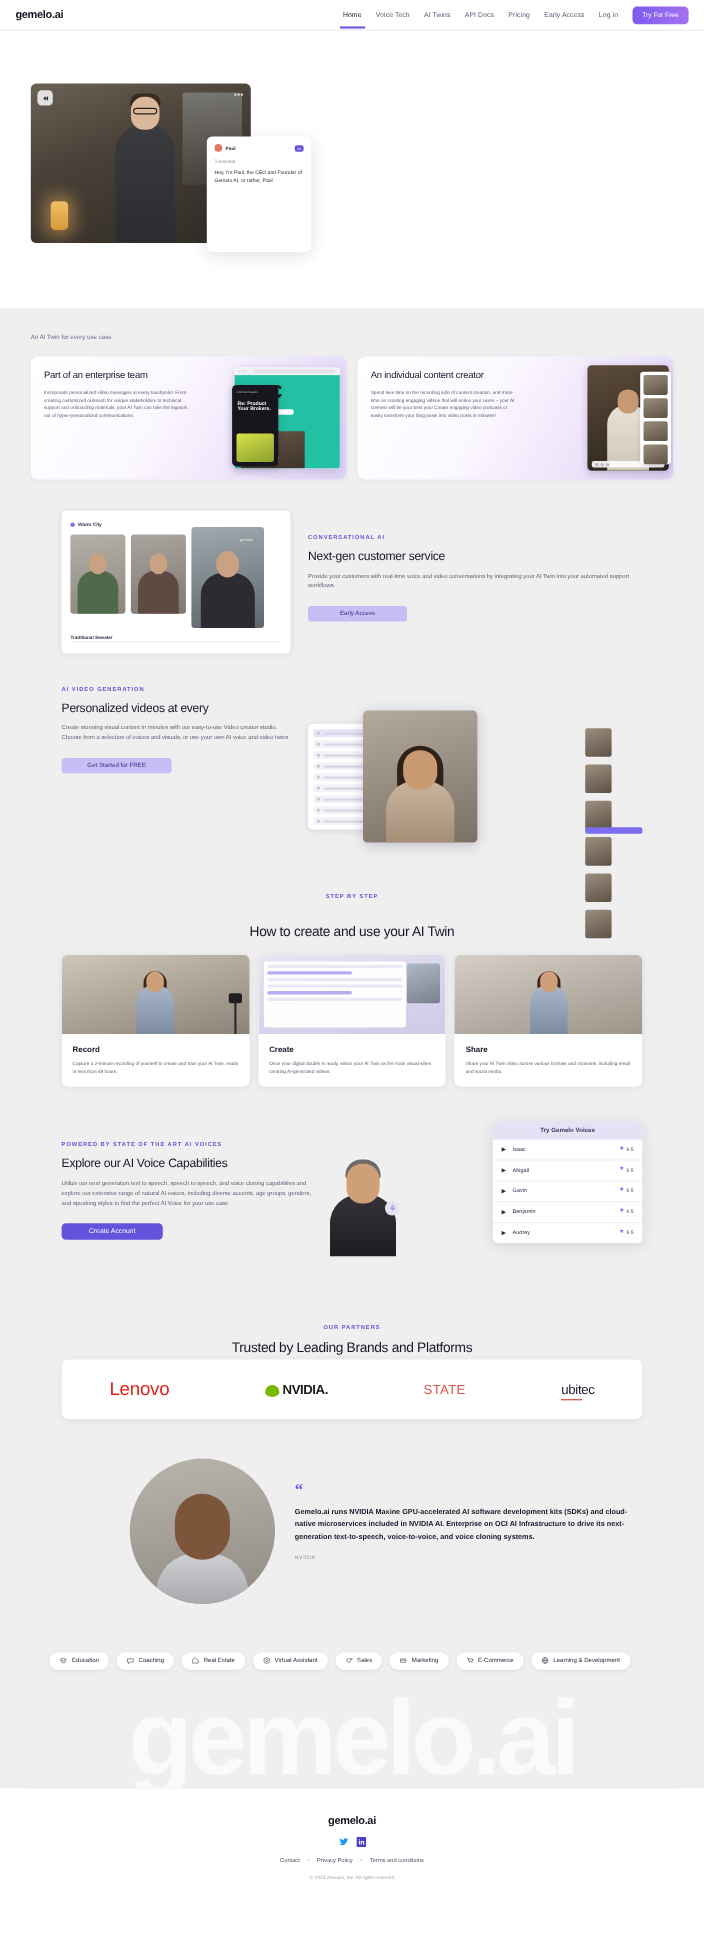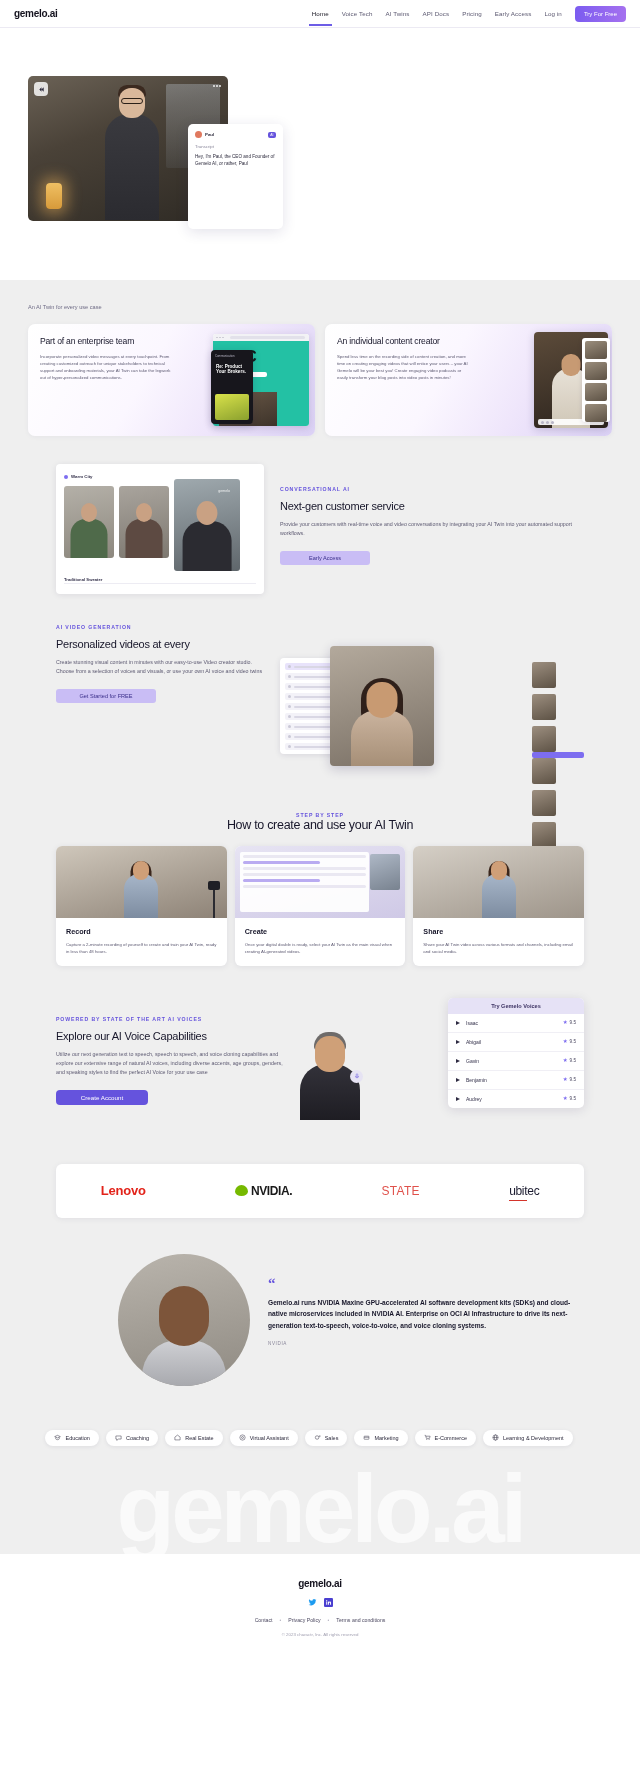--- a/index.html
+++ b/index.html
@@ -569,7 +569,7 @@
 
     <div class="centered">
       <div class="eyebrow-purple">STEP BY STEP</div>
-      <div class="sec-title" style="margin-top:0">How to create and use your AI Twin</div>
+      <div class="sec-title" style="margin-top:22px">How to create and use your AI Twin</div>
     </div>
     <div class="step-grid">
 

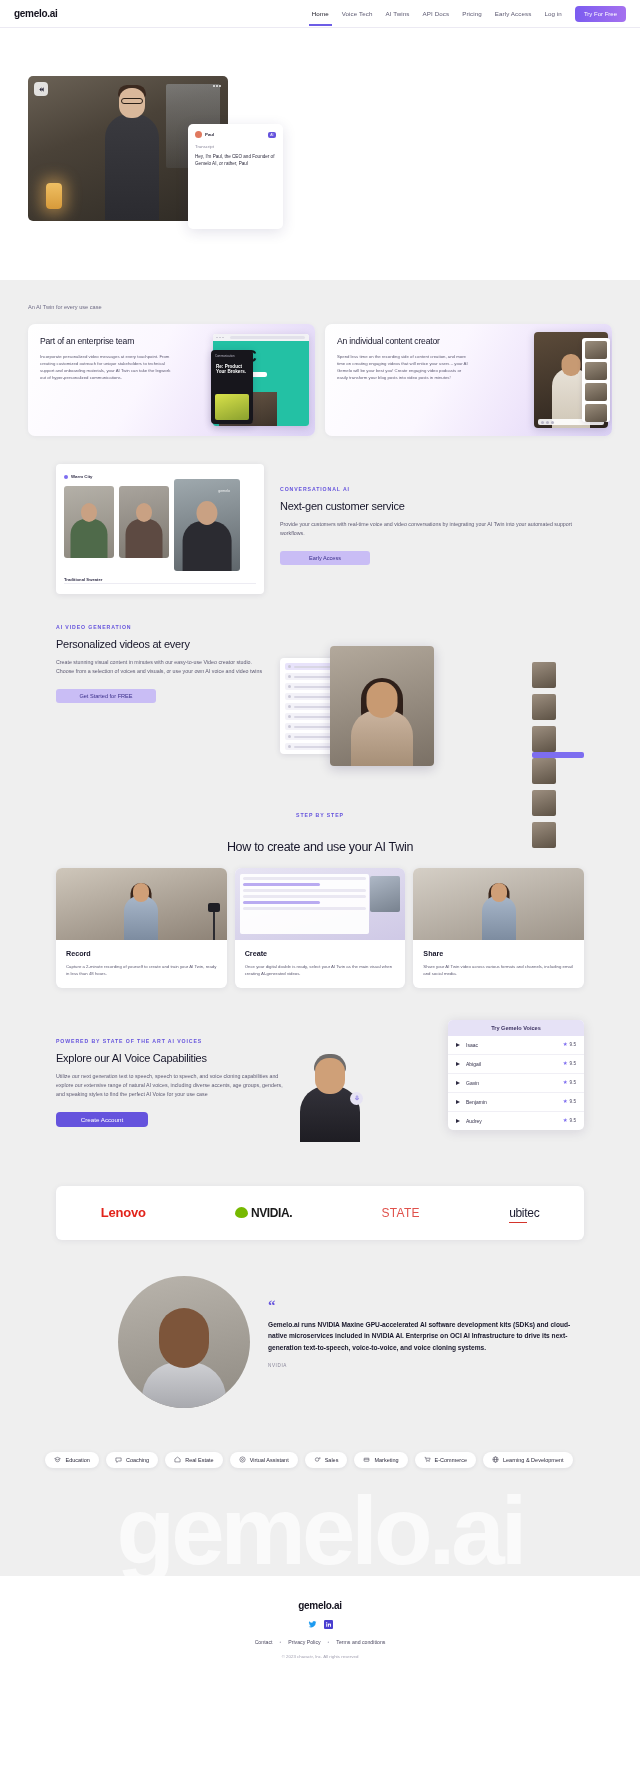--- a/index.html
+++ b/index.html
@@ -685,6 +685,10 @@
       </div>
     </div>
 
+    <div class="centered">
+      <div class="eyebrow-purple">OUR PARTNERS</div>
+      <div class="sec-title" style="margin-top:8px">Trusted by Leading Brands and Platforms</div>
+    </div>
     <div class="partners-strip">
       <div class="lg-lenovo">Lenovo</div>
       <div class="lg-nvidia">

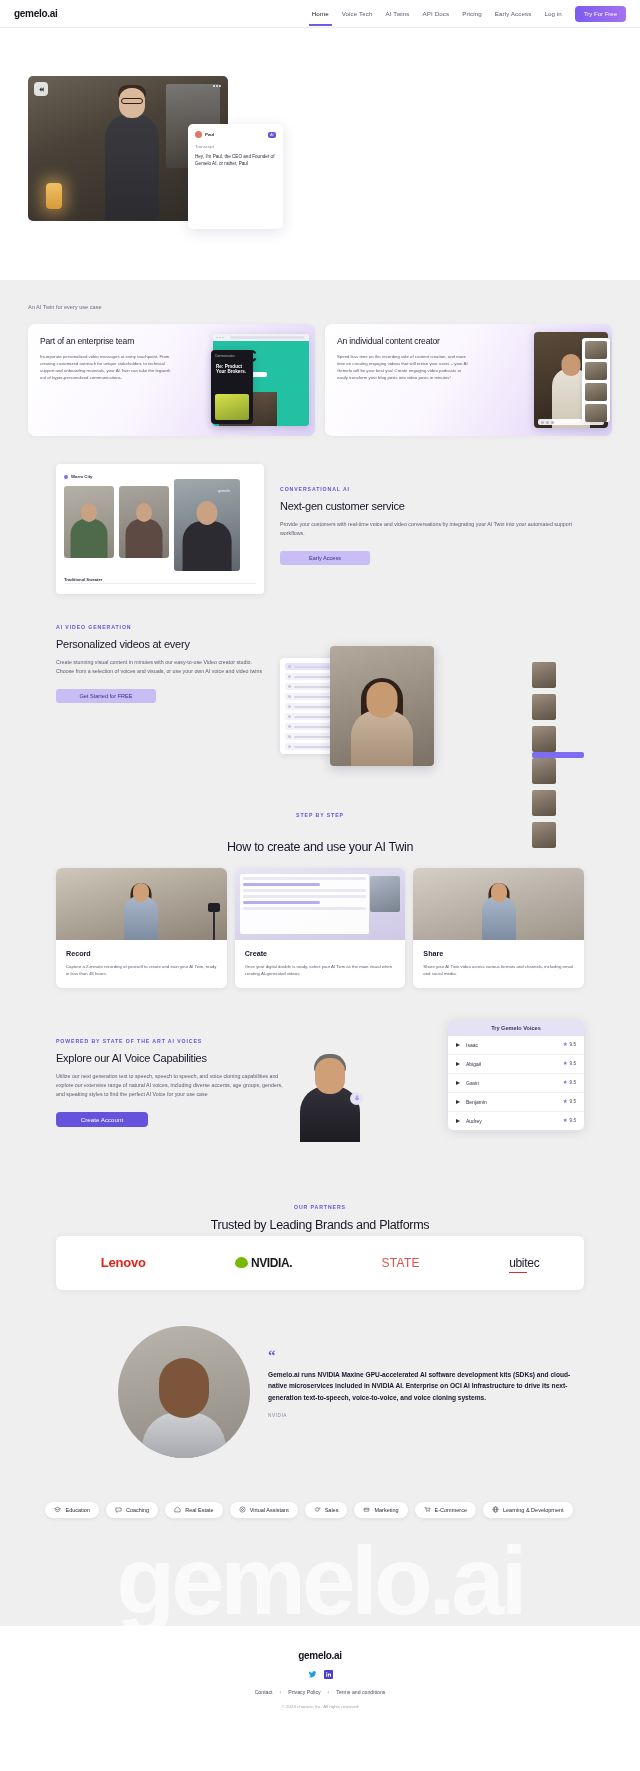--- a/index.html
+++ b/index.html
@@ -306,7 +306,7 @@
     display: flex; align-items: center; justify-content: space-around;
     box-shadow: 0 1px 6px rgba(30,20,70,.07);
   }
-  .lg-lenovo { font-size: 13px; font-weight: 700; color: #e2231a; letter-spacing: -0.2px; }
+  .lg-lenovo { font-size: 17px; font-weight: 400; color: #e2231a; letter-spacing: -0.2px; }
   .lg-nvidia { display: flex; align-items: center; gap: 3px; font-size: 12px; font-weight: 700; color: #1a1a1a; letter-spacing:-0.4px;}
   .lg-nvidia .eye { width: 13px; height: 11px; border-radius: 50% 50% 50% 50%/60% 60% 40% 40%;
                     background: #76b900; }

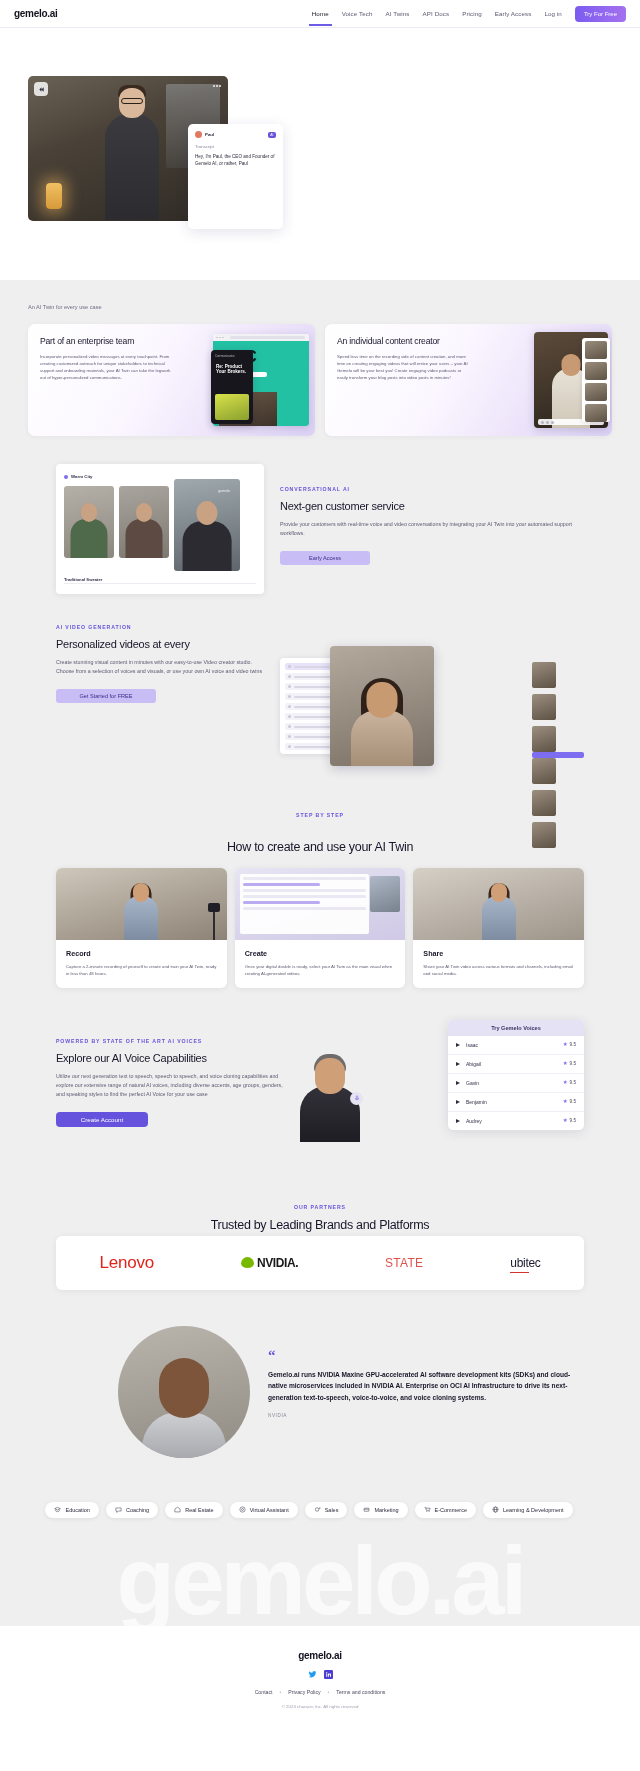--- a/index.html
+++ b/index.html
@@ -307,7 +307,7 @@
     box-shadow: 0 1px 6px rgba(30,20,70,.07);
   }
   .lg-lenovo { font-size: 17px; font-weight: 400; color: #e2231a; letter-spacing: -0.2px; }
-  .lg-nvidia { display: flex; align-items: center; gap: 3px; font-size: 12px; font-weight: 700; color: #1a1a1a; letter-spacing:-0.4px;}
+  .lg-nvidia { display: flex; align-items: flex-end; gap: 3px; font-size: 12px; font-weight: 700; color: #1a1a1a; letter-spacing:-0.4px;}
   .lg-nvidia .eye { width: 13px; height: 11px; border-radius: 50% 50% 50% 50%/60% 60% 40% 40%;
                     background: #76b900; }
   .lg-oracle { font-size: 12px; font-weight: 400; color: #e0514b; letter-spacing: 0.3px; }

